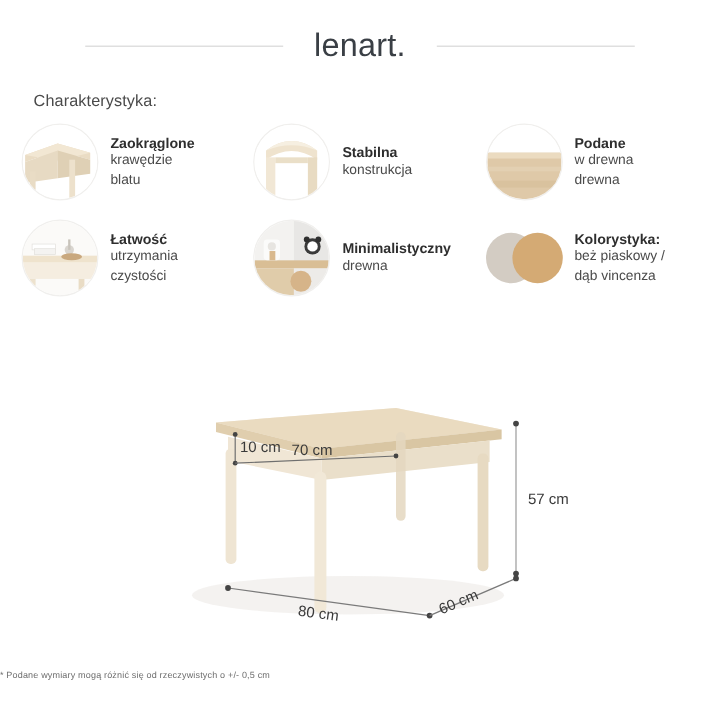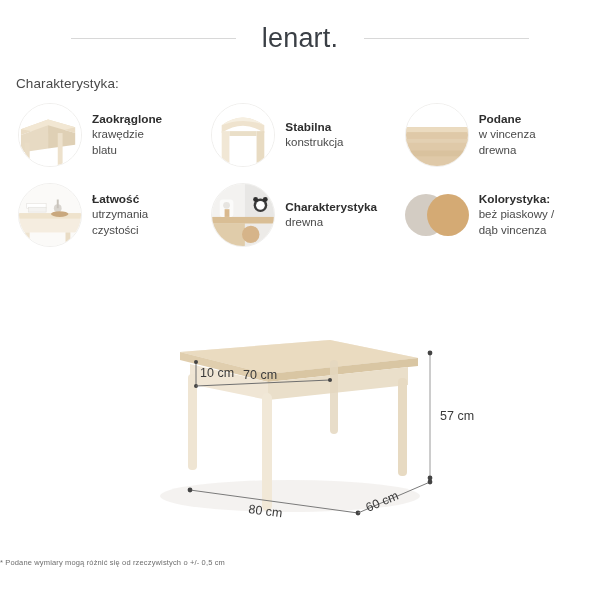--- a/index.html
+++ b/index.html
@@ -41,7 +41,7 @@
 
   
   .section-title {
-    margin: 6px 0 0 16px;
+    margin: 6px 0 0 28px;
     font-size: 13.5px;
     color: #4a4a4a;
     letter-spacing: 0.1px;

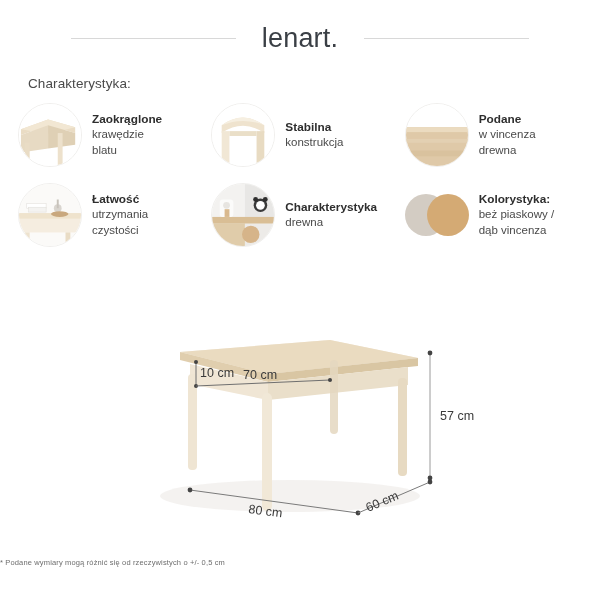--- a/index.html
+++ b/index.html
@@ -193,7 +193,7 @@
     </div>
     <div class="feature-text">
       <span class="ft-title">Podane</span>
-      <span class="ft-line">w vincenza</span>
+      <span class="ft-line">w drewna</span>
       <span class="ft-line">drewna</span>
     </div>
   </div>

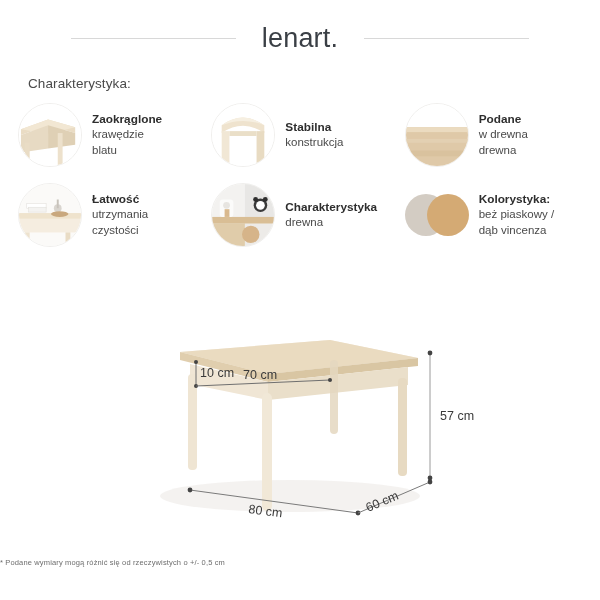--- a/index.html
+++ b/index.html
@@ -239,7 +239,7 @@
       </svg>
     </div>
     <div class="feature-text">
-      <span class="ft-title">Charakterystyka</span>
+      <span class="ft-title">Minimalistyczny</span>
       <span class="ft-line">drewna</span>
     </div>
   </div>

